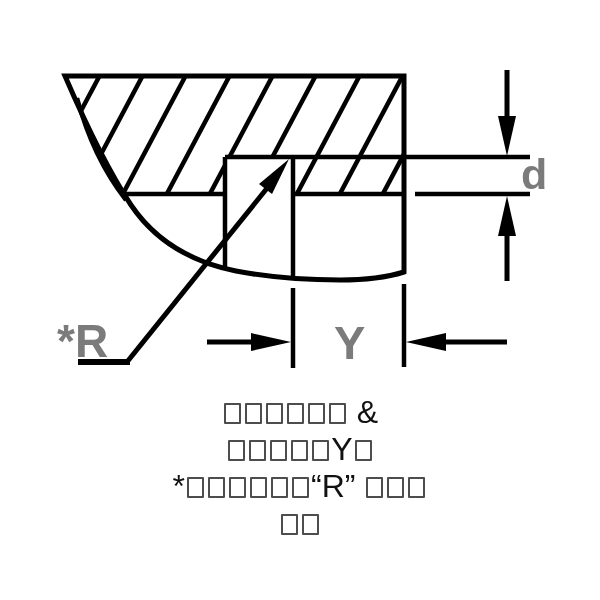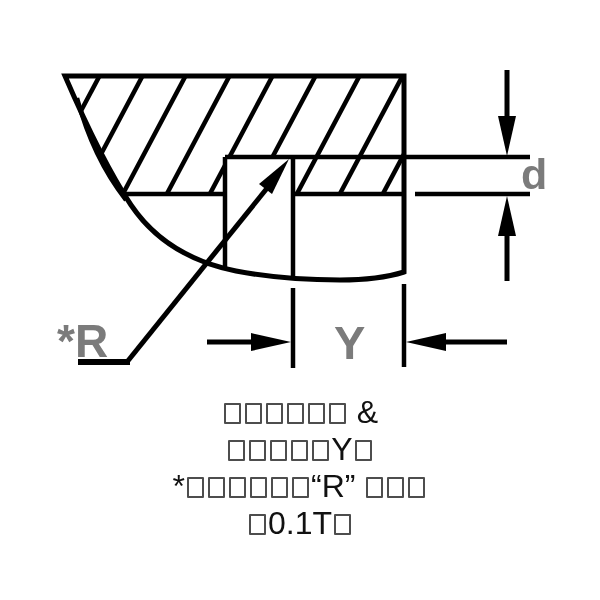--- a/index.html
+++ b/index.html
@@ -108,7 +108,7 @@
       <div class="caption-line"><span class="glyph-box"></span><span class="glyph-box"></span><span class="glyph-box"></span><span class="glyph-box"></span><span class="glyph-box"></span><span class="glyph-box"></span><span> &amp;</span></div>
       <div class="caption-line"><span class="glyph-box"></span><span class="glyph-box"></span><span class="glyph-box"></span><span class="glyph-box"></span><span class="glyph-box"></span><span>Y</span><span class="glyph-box"></span></div>
       <div class="caption-line"><span>*</span><span class="glyph-box"></span><span class="glyph-box"></span><span class="glyph-box"></span><span class="glyph-box"></span><span class="glyph-box"></span><span class="glyph-box"></span><span>“R” </span><span class="glyph-box"></span><span class="glyph-box"></span><span class="glyph-box"></span></div>
-      <div class="caption-line"><span class="glyph-box"></span><span>0.1T</span><span class="glyph-box"></span></div>
+      <div class="caption-line"><span class="glyph-box"></span><span class="glyph-box"></span></div>
     </div>
 
 </div>

